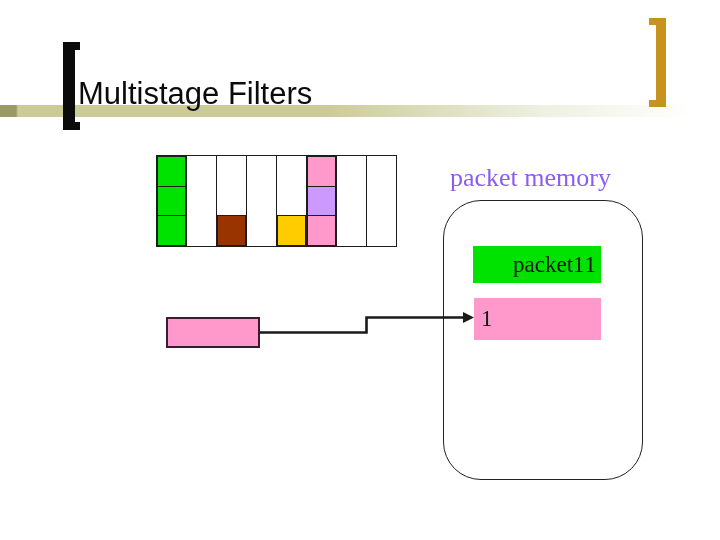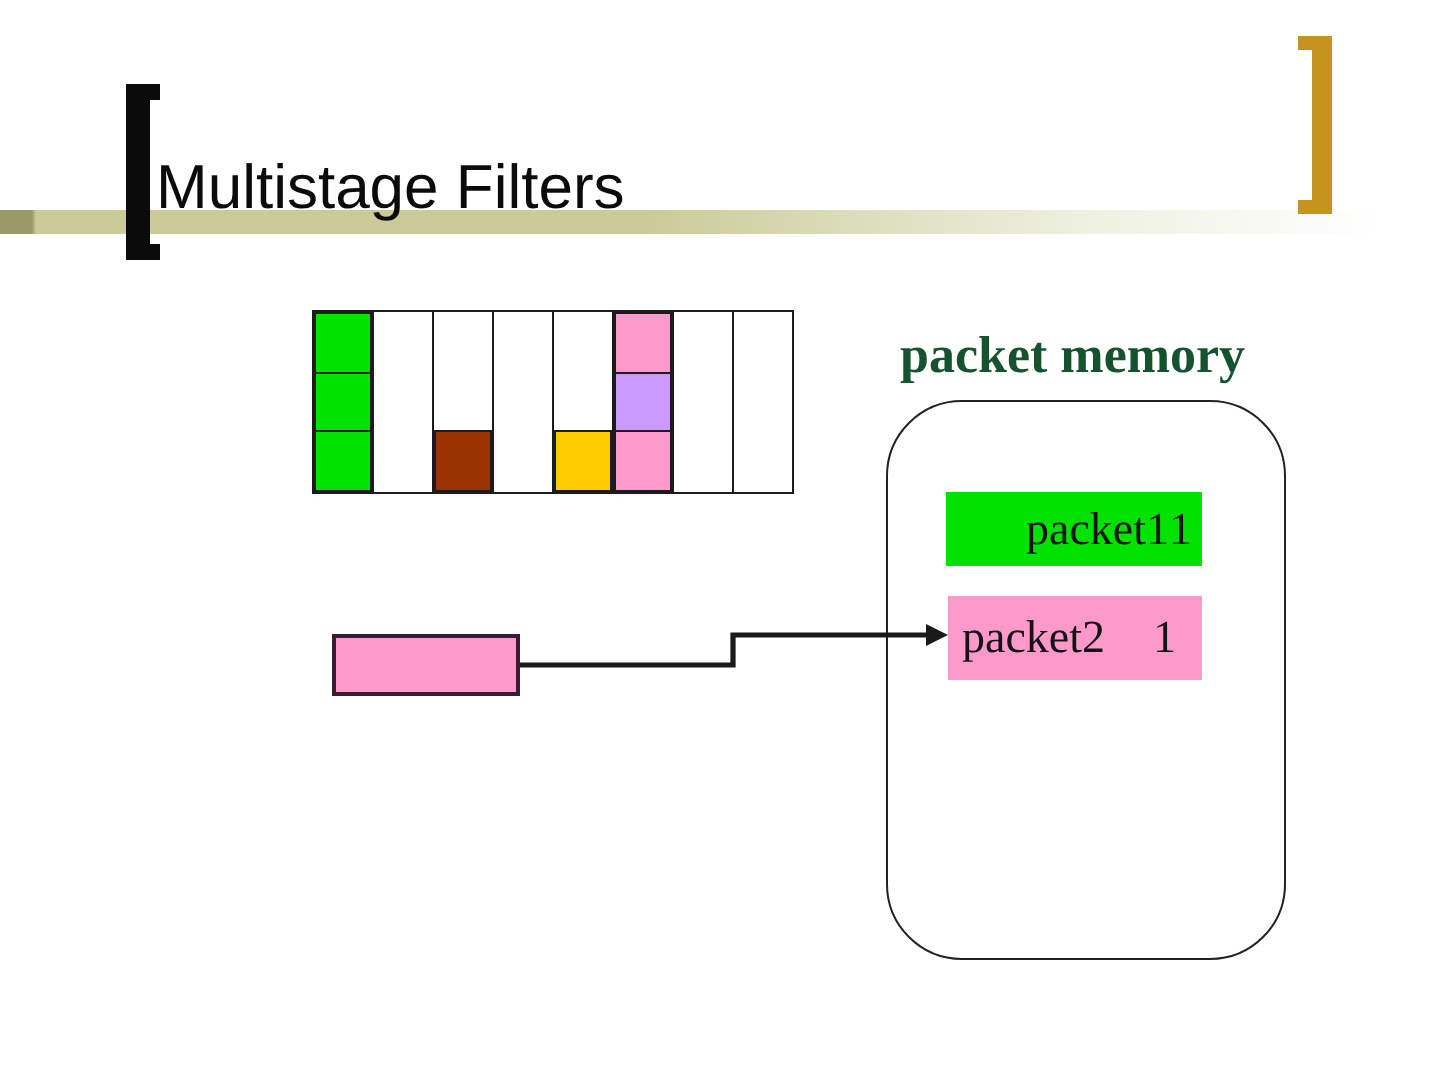--- a/index.html
+++ b/index.html
@@ -58,7 +58,7 @@
   
   .packet-memory-label {
     position: absolute; left: 450px; top: 163px;
-    font-size: 26px; color: #14532d; white-space: nowrap; font-weight: bold;
+    font-size: 26px; color: #8b5cf6; white-space: nowrap;
   }
   .packet-memory-box {
     position: absolute; left: 443px; top: 200px;

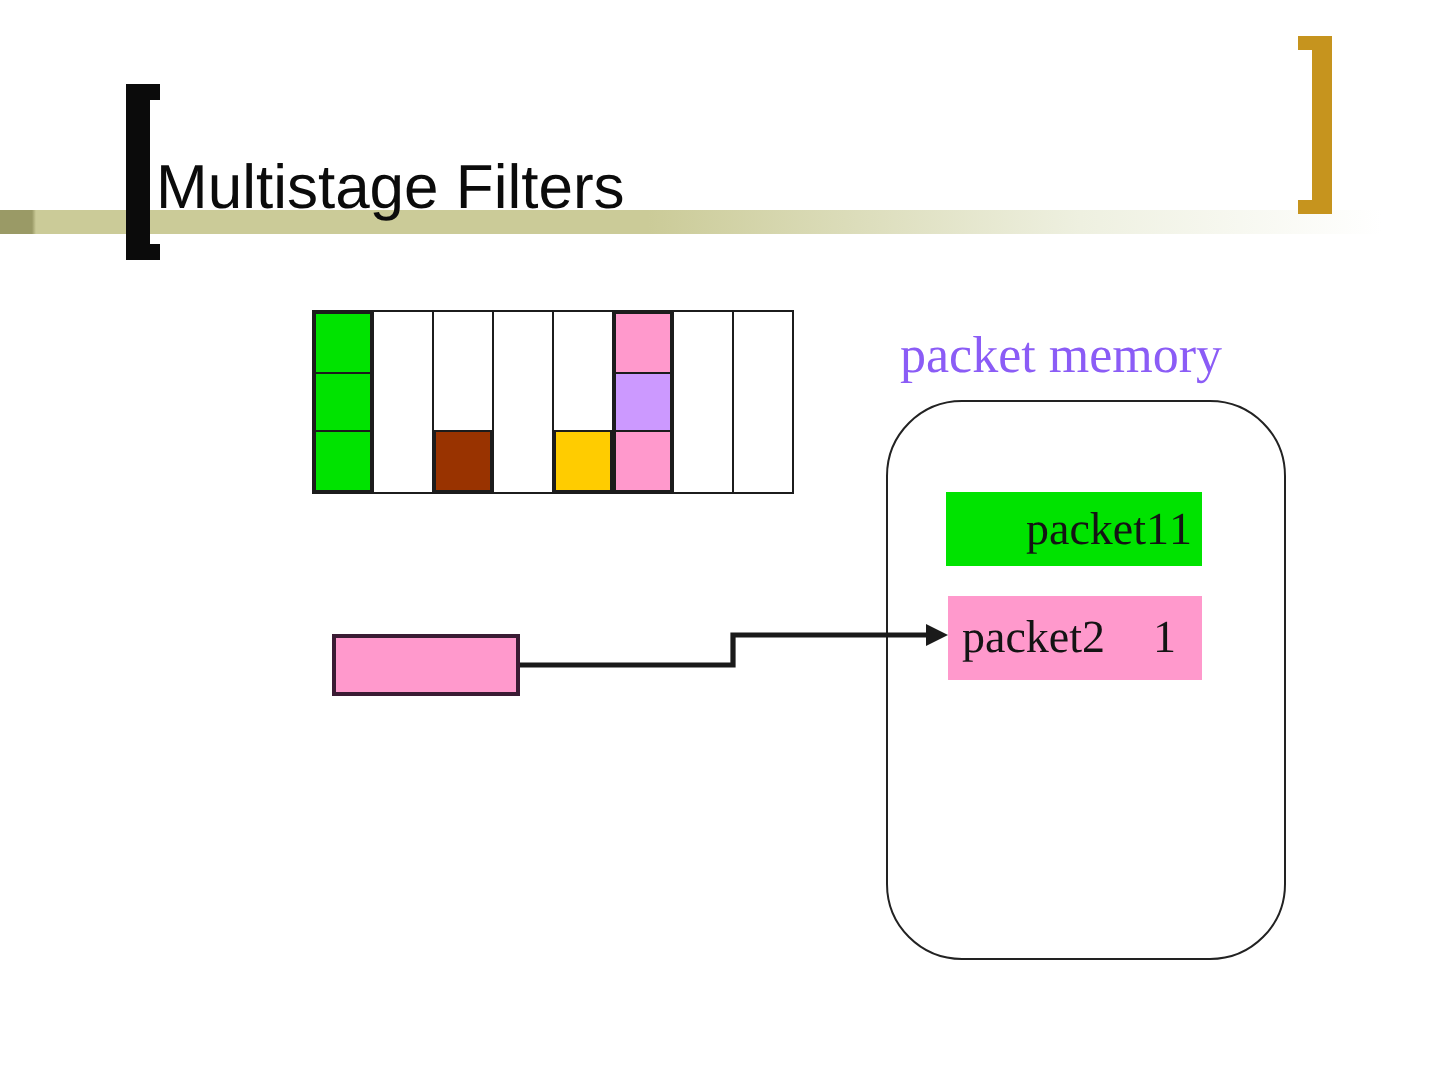--- a/index.html
+++ b/index.html
@@ -127,7 +127,6 @@
     <span>1</span>
   </div>
   <div class="packet-row packet-row-2" style="background-color: rgb(255, 153, 204);">
-    <span>packet2</span>
     <span>1</span>
   </div>
 

